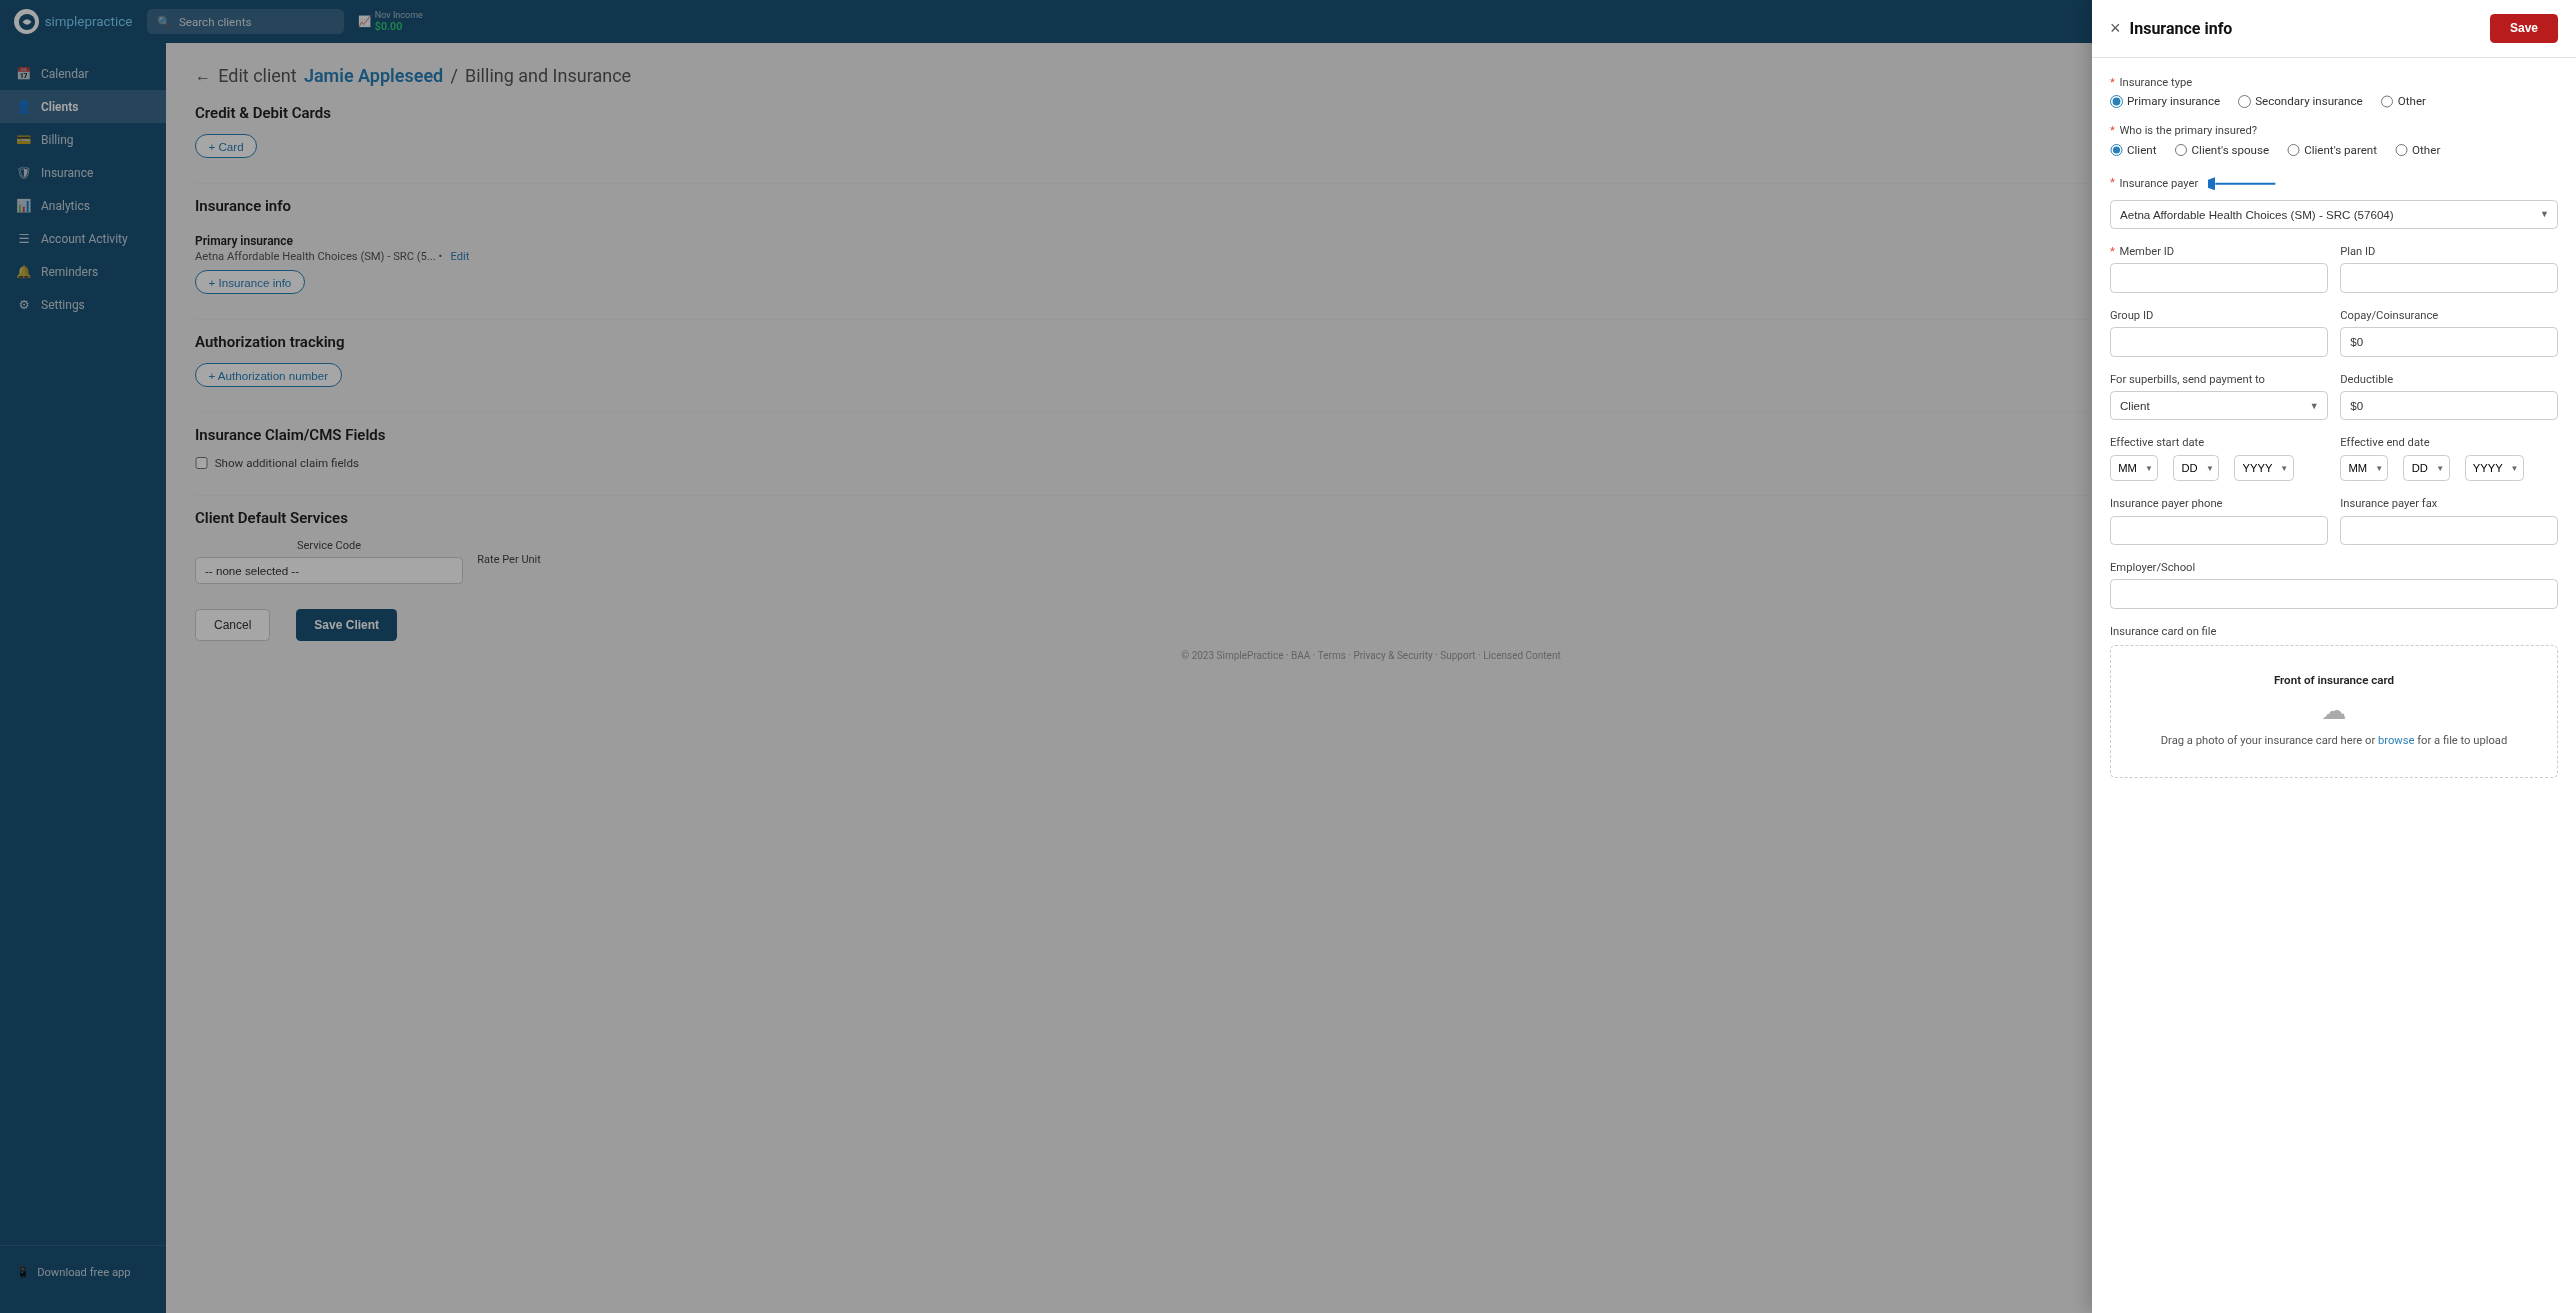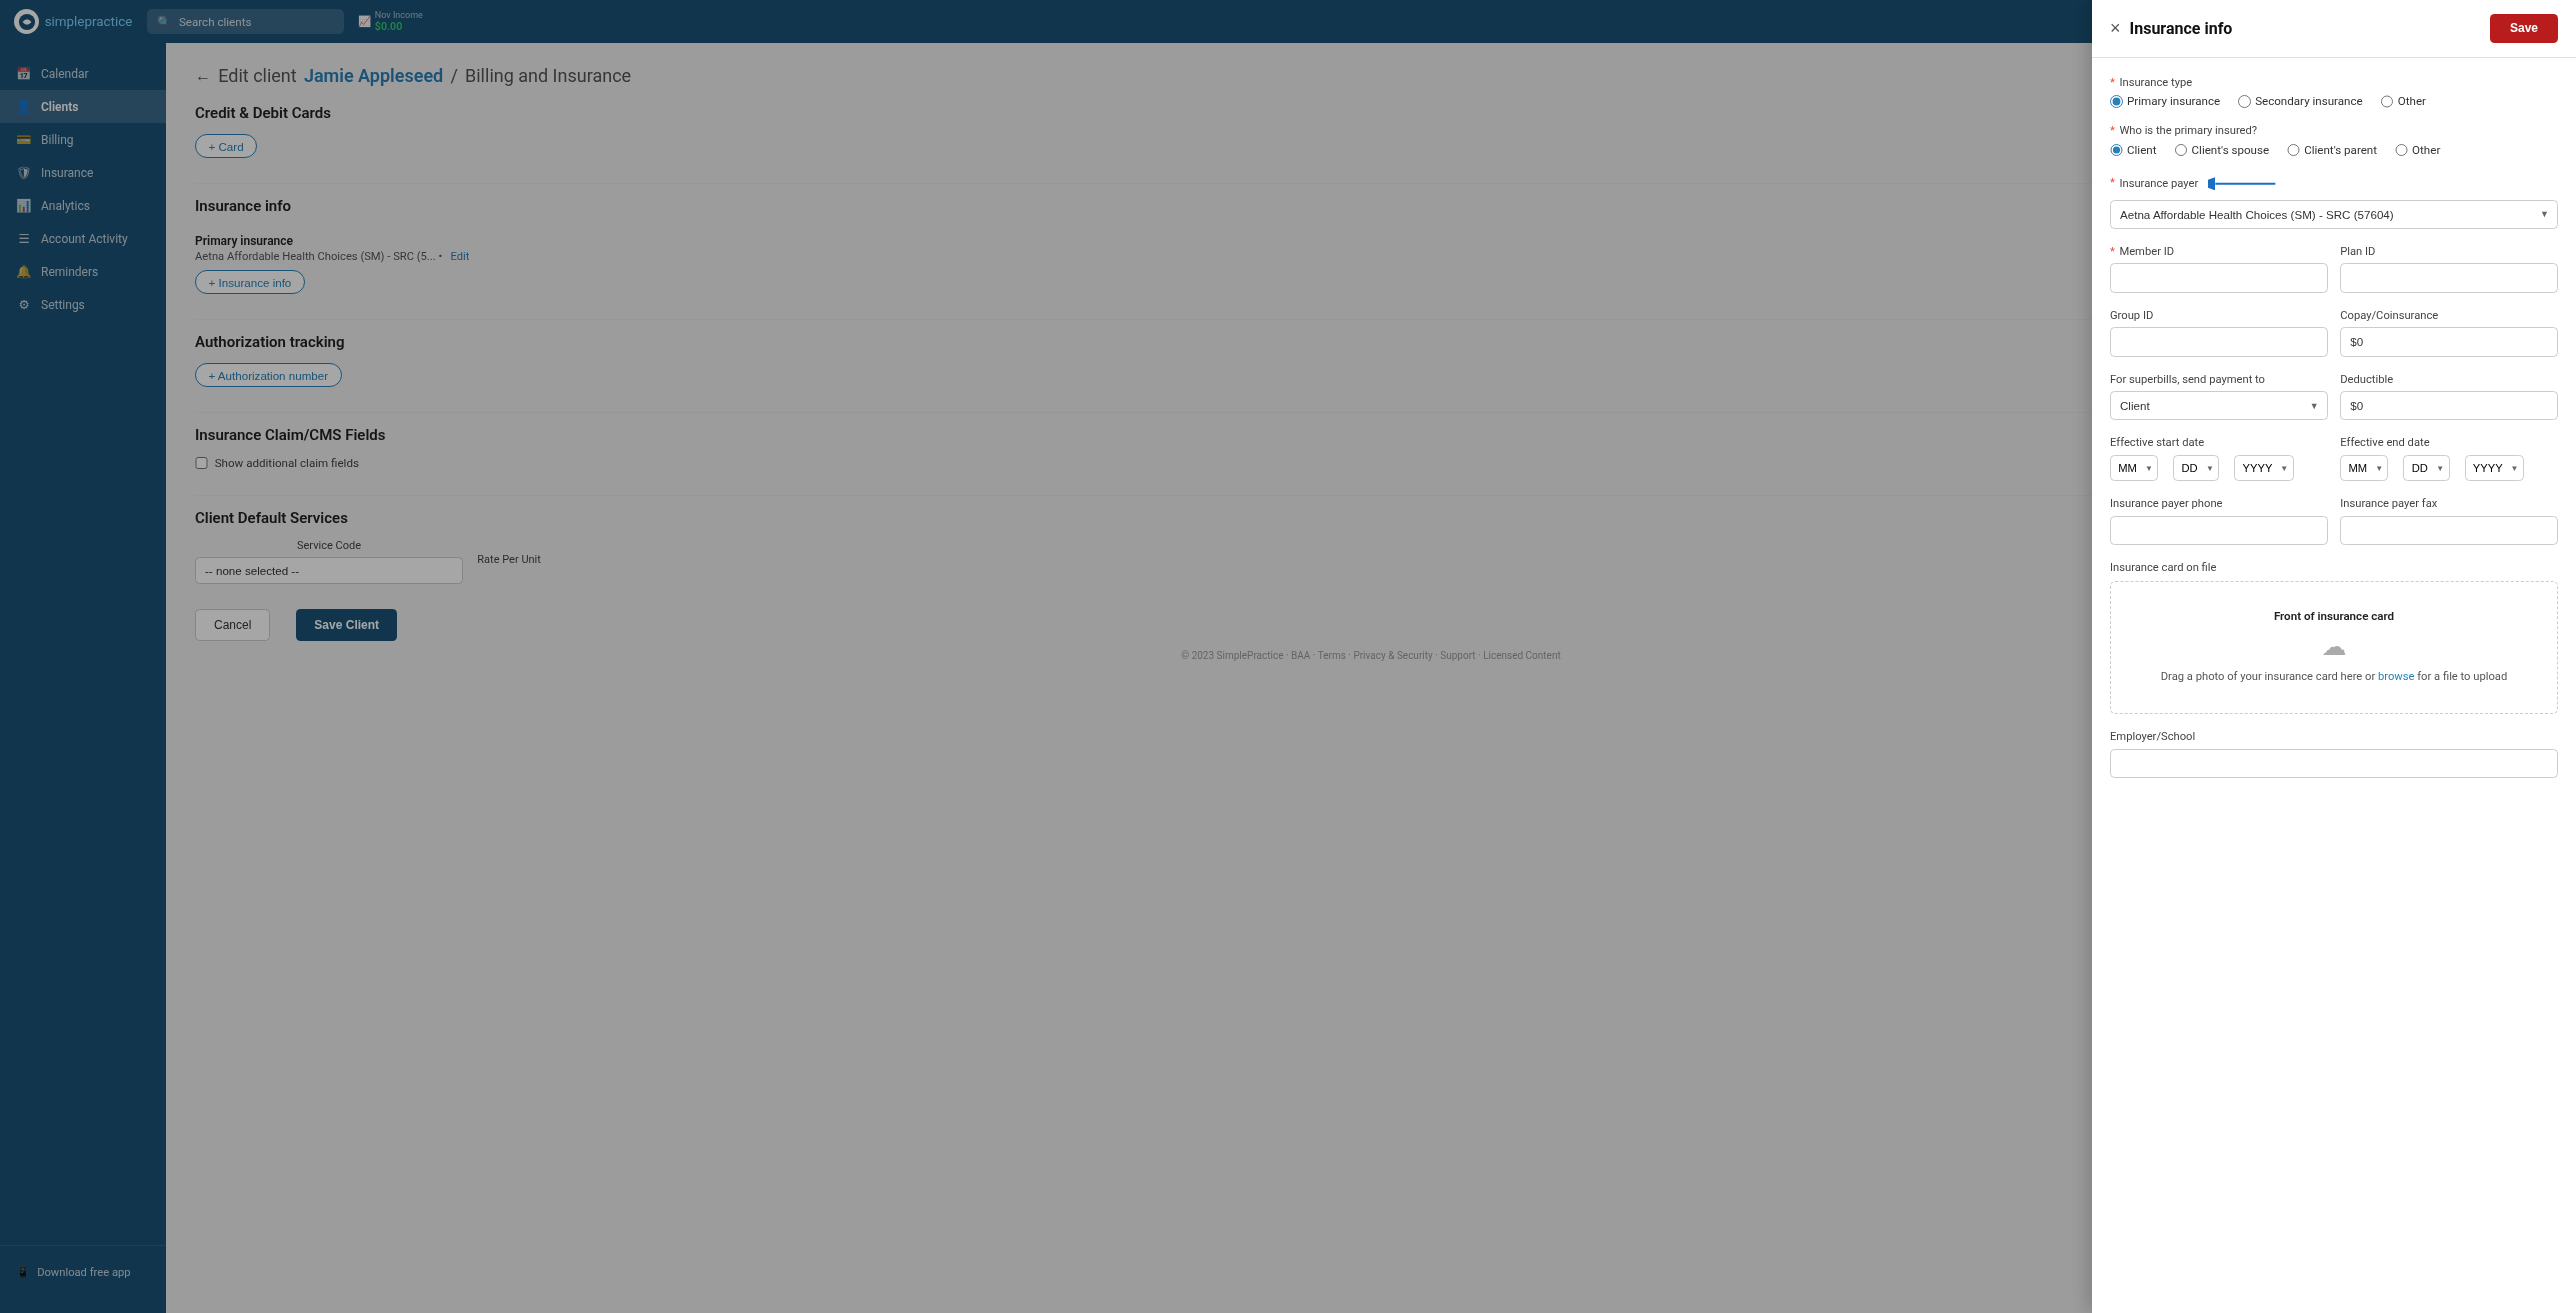--- a/index.html
+++ b/index.html
@@ -703,6 +703,11 @@
     </div>
 
     <div class="field-group">
+      <label class="field-label">Employer/School</label>
+      <input class="field-input" type="text" style="">
+    </div>
+
+    <div class="field-group">
       <label class="field-label">Insurance card on file</label>
       <div class="upload-box">
         <div class="section-header">Front of insurance card</div>
@@ -717,11 +722,6 @@
       </div>
     </div>
 
-    <div class="field-group">
-      <label class="field-label">Employer/School</label>
-      <input class="field-input" type="text" style="">
-    </div>
-
   </div>
 </div>
 

